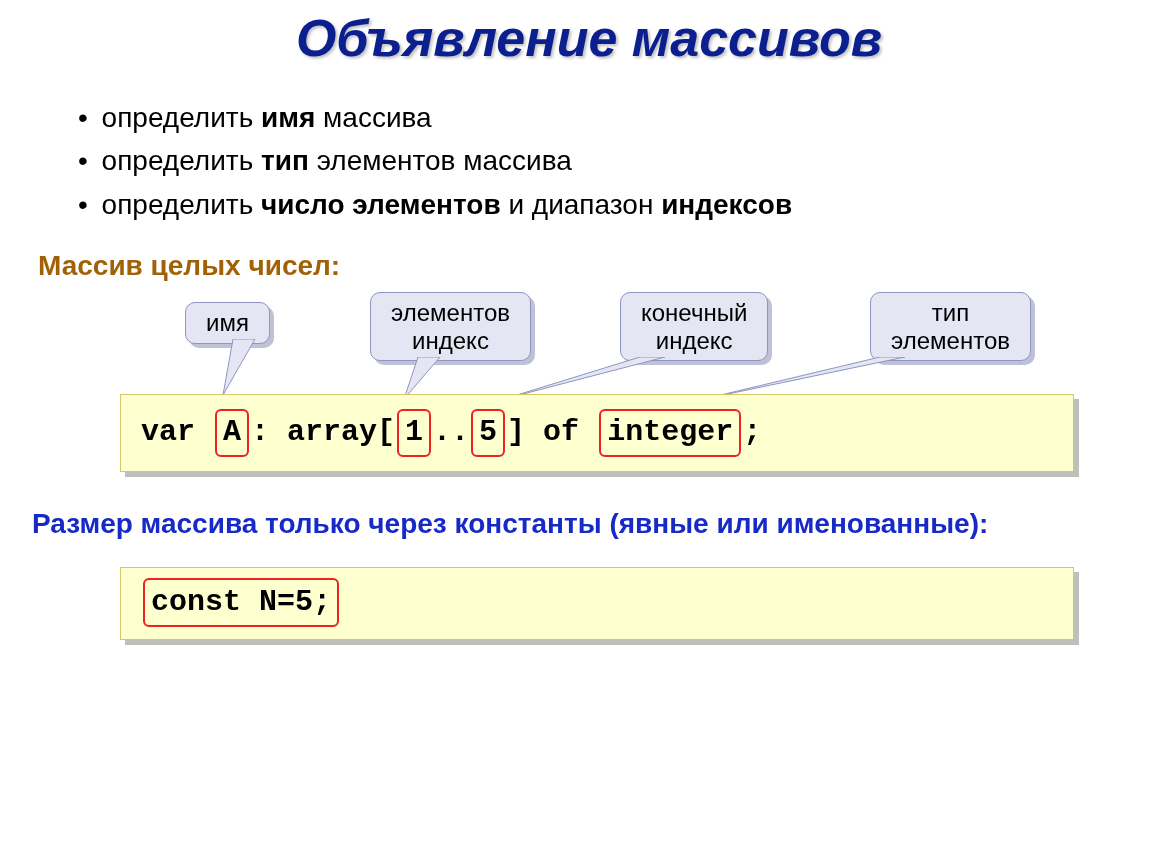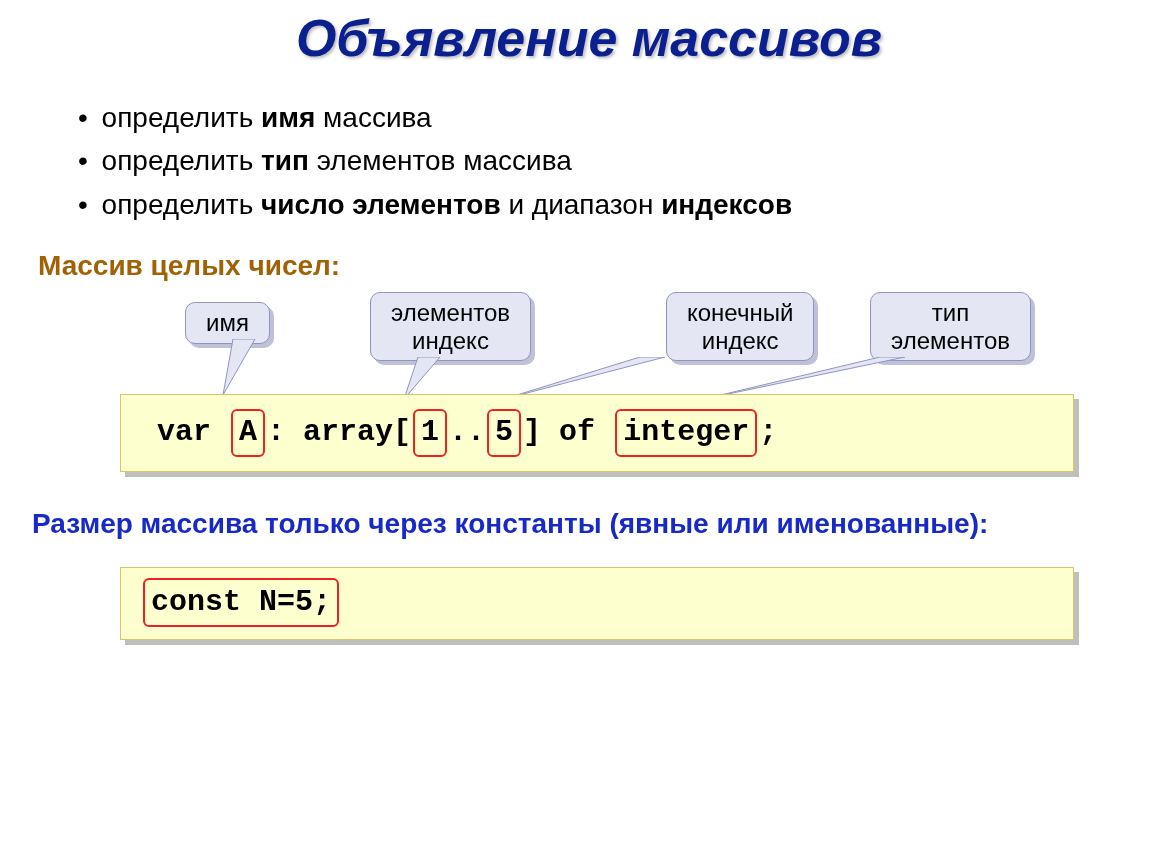--- a/index.html
+++ b/index.html
@@ -124,7 +124,7 @@
   <div class="callout" style="left:370px; top:0;">
     <span>элементов</span><br><span>индекс</span>
   </div>
-  <div class="callout" style="left:620px; top:0;margin-left:46px;">
+  <div class="callout" style="left:620px; top:0;">
     <span>конечный</span><br><span>индекс</span>
   </div>
   <div class="callout" style="left:870px; top:0;">

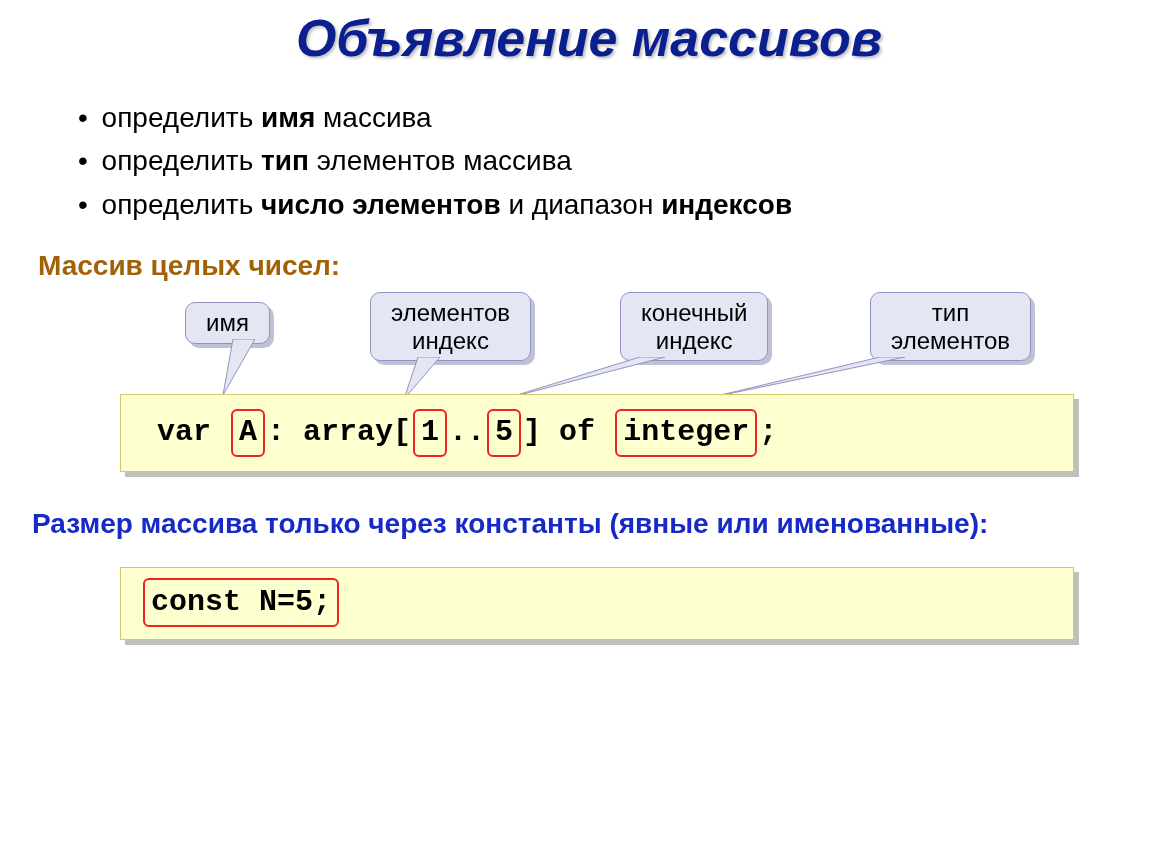--- a/index.html
+++ b/index.html
@@ -73,7 +73,7 @@
     border: 1px solid #d4c96a;
     box-shadow: 5px 5px 0 #c0c0bb;
     margin: 0 76px 0 120px;
-    padding: 14px 36px;
+    padding: 14px 20px;
     font-family: "Courier New", monospace;
     font-size: 30px;
     font-weight: 700;

